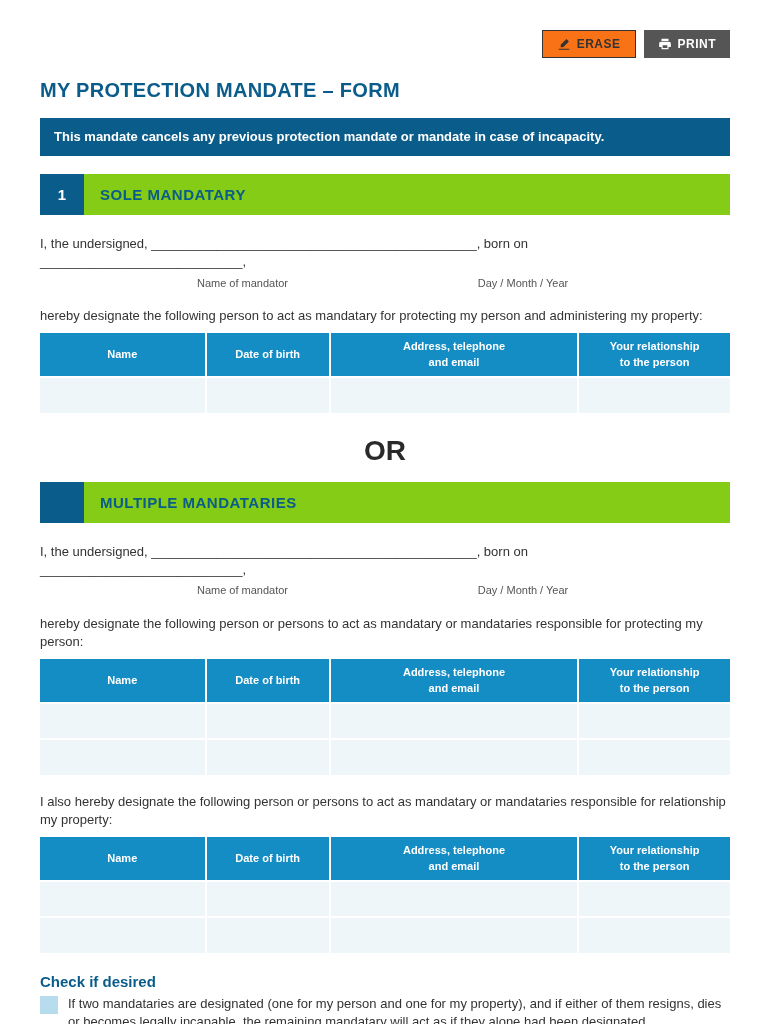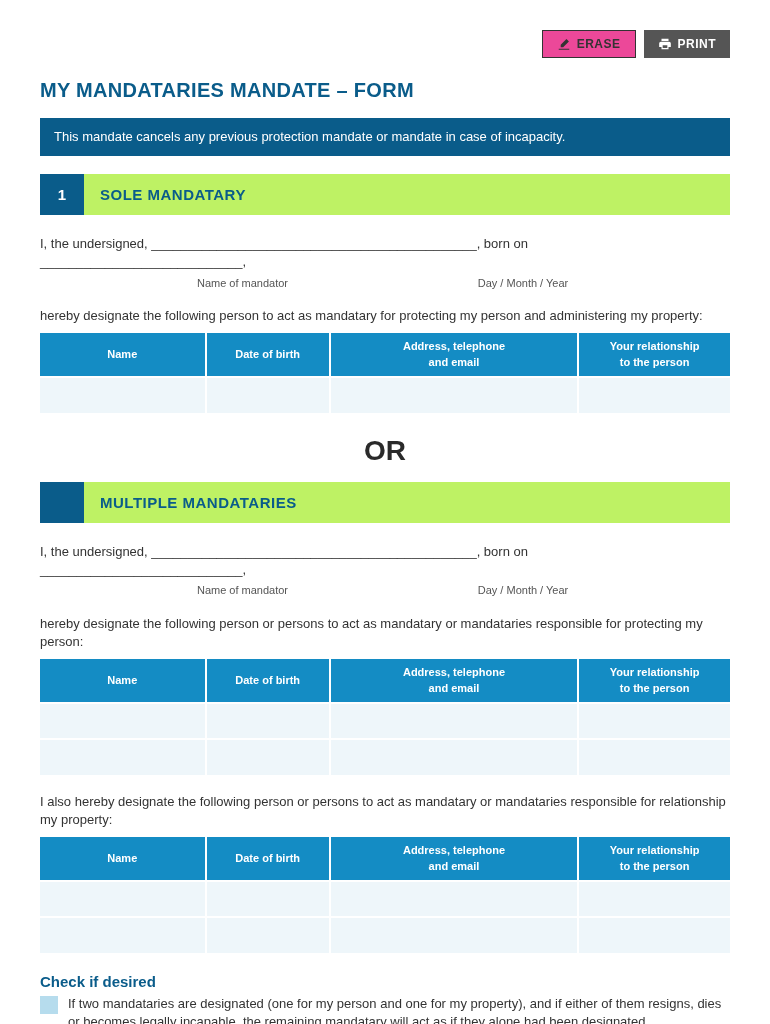--- a/index.html
+++ b/index.html
@@ -6,7 +6,7 @@
   body { font-family: Arial, Helvetica, sans-serif; background: #fff; width: 770px; margin: 0 auto; padding: 30px 40px 20px 40px; color: #333; font-size: 13px; line-height: 1.4; }
   .toolbar { display: flex; justify-content: flex-end; gap: 8px; margin-bottom: 18px; }
   .btn { display: inline-flex; align-items: center; gap: 6px; padding: 6px 14px; font-size: 12px; font-weight: bold; letter-spacing: 0.5px; cursor: pointer; border: none; }
-  .btn-erase { background: #ec4899; border: 1px solid #333; color: #333; }
+  .btn-erase { background: #f97316; border: 1px solid #333; color: #333; }
   .btn-print { background: #555; color: #fff; }
   .icon-small { width: 14px; height: 14px; display: inline-block; }
   h1 { color: #0a5c8a; font-size: 20px; font-weight: bold; letter-spacing: 0.3px; margin-bottom: 14px; }

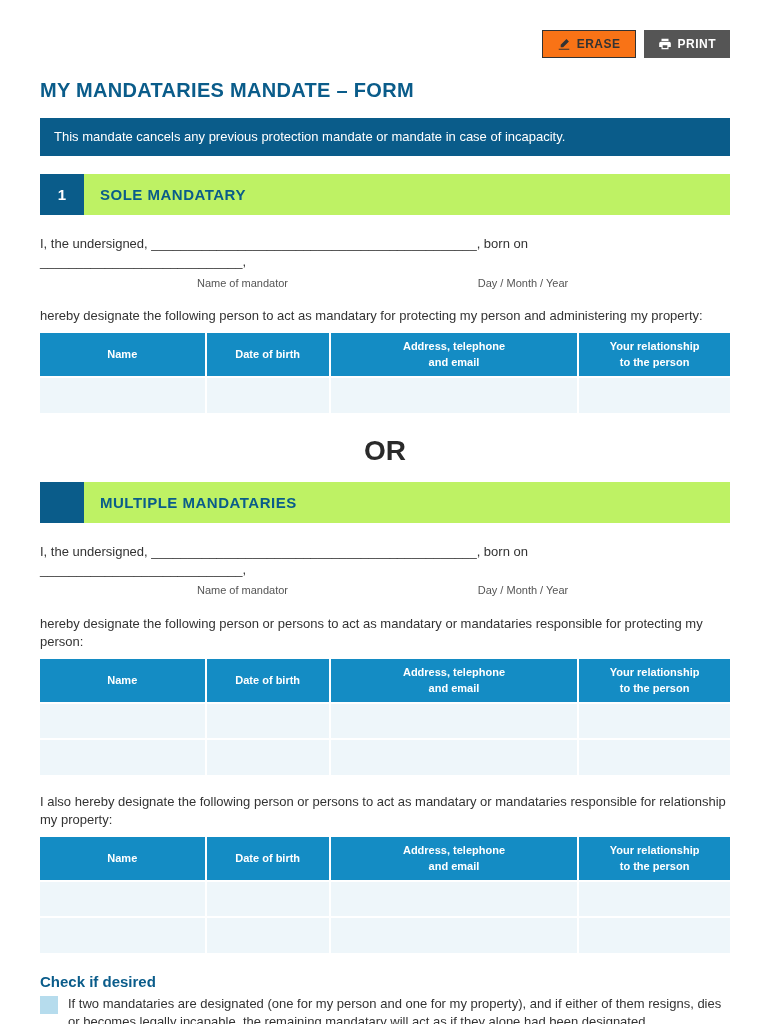--- a/index.html
+++ b/index.html
@@ -55,7 +55,7 @@
   </button>
 </div>
 
-<h1>MY MANDATARIES MANDATE – FORM</h1>
+<h1>MY PROTECTION MANDATE – FORM</h1>
 
 <div class="notice-bar">This mandate cancels any previous protection mandate or mandate in case of incapacity.</div>
 

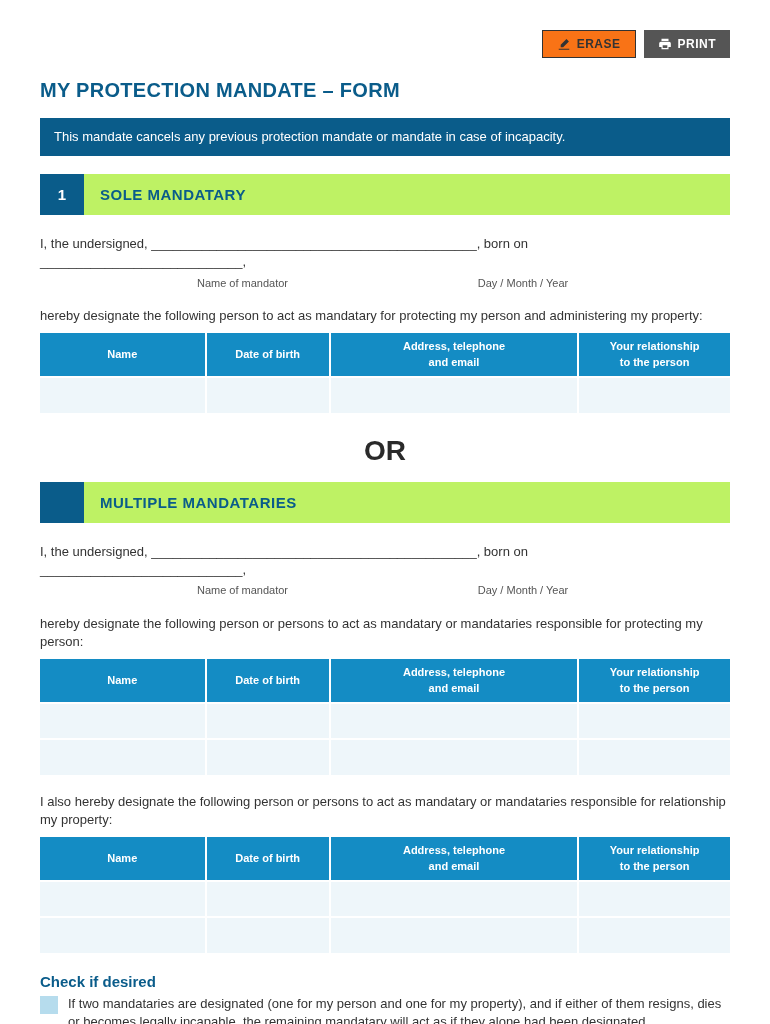--- a/index.html
+++ b/index.html
@@ -10,7 +10,7 @@
   .btn-print { background: #555; color: #fff; }
   .icon-small { width: 14px; height: 14px; display: inline-block; }
   h1 { color: #0a5c8a; font-size: 20px; font-weight: bold; letter-spacing: 0.3px; margin-bottom: 14px; }
-  .notice-bar { background: #0a5c8a; color: #fff; padding: 10px 14px; font-weight: normal; font-size: 13px; margin-bottom: 18px; }
+  .notice-bar { background: #0a5c8a; color: #fff; padding: 10px 14px; font-weight: bold; font-size: 13px; margin-bottom: 18px; }
   .section-header { display: flex; align-items: stretch; margin-bottom: 20px; }
   .section-number { background: #0a5c8a; color: #fff; width: 44px; display: flex; align-items: center; justify-content: center; font-weight: bold; font-size: 15px; }
   .section-title { background: #bef264; color: #0a5c8a; font-weight: bold; font-size: 15px; letter-spacing: 0.5px; padding: 10px 16px; flex: 1; }

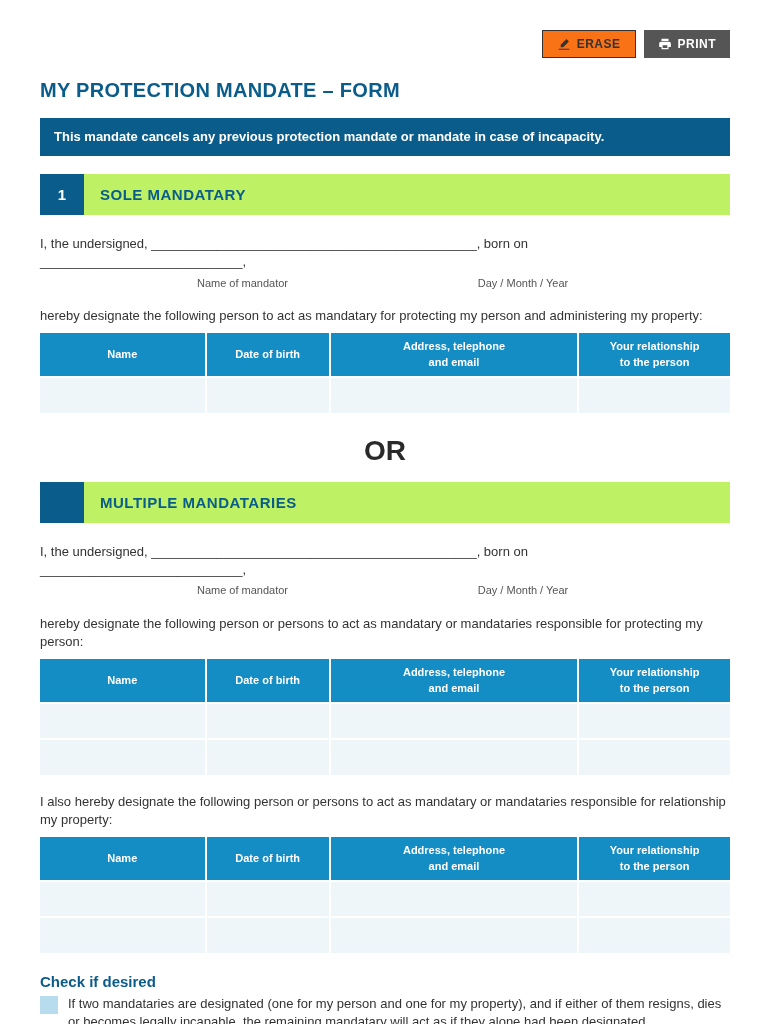--- a/index.html
+++ b/index.html
@@ -13,7 +13,7 @@
   .notice-bar { background: #0a5c8a; color: #fff; padding: 10px 14px; font-weight: bold; font-size: 13px; margin-bottom: 18px; }
   .section-header { display: flex; align-items: stretch; margin-bottom: 20px; }
   .section-number { background: #0a5c8a; color: #fff; width: 44px; display: flex; align-items: center; justify-content: center; font-weight: bold; font-size: 15px; }
-  .section-title { background: #bef264; color: #0a5c8a; font-weight: bold; font-size: 15px; letter-spacing: 0.5px; padding: 10px 16px; flex: 1; }
+  .section-title { background: #84cc16; color: #0a5c8a; font-weight: bold; font-size: 15px; letter-spacing: 0.5px; padding: 10px 16px; flex: 1; }
   .fill-line { margin-bottom: 4px; }
   .fill-sublabels { display: flex; font-size: 11px; color: #555; margin-bottom: 16px; }
   .sub-left { width: 50%; text-align: center; padding-left: 60px; }

